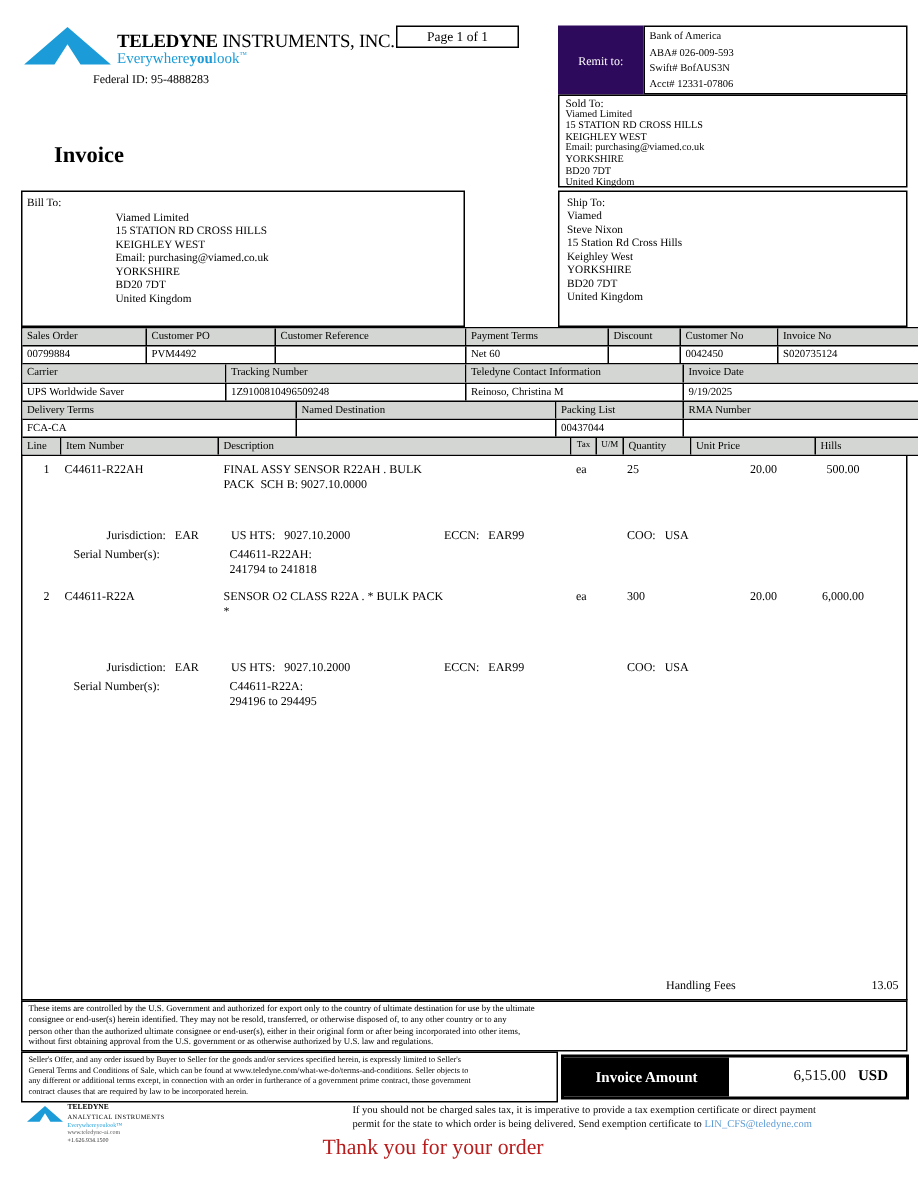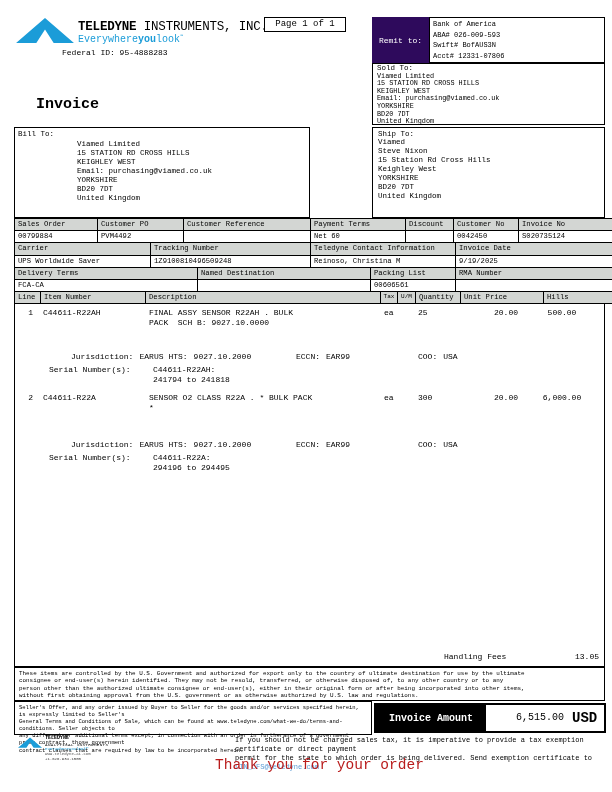--- a/index.html
+++ b/index.html
@@ -5,7 +5,7 @@
   *{margin:0;padding:0;box-sizing:border-box}
   html,body{background:#fff}
   .page{position:relative;width:612px;height:792px;background:#fff;overflow:hidden;
-        font-family:Liberation Mono, monospace;color:#000;}
+        font-family:Liberation Serif, serif;color:#000;}
   .abs{position:absolute;font-size:8px;white-space:nowrap}
 
   

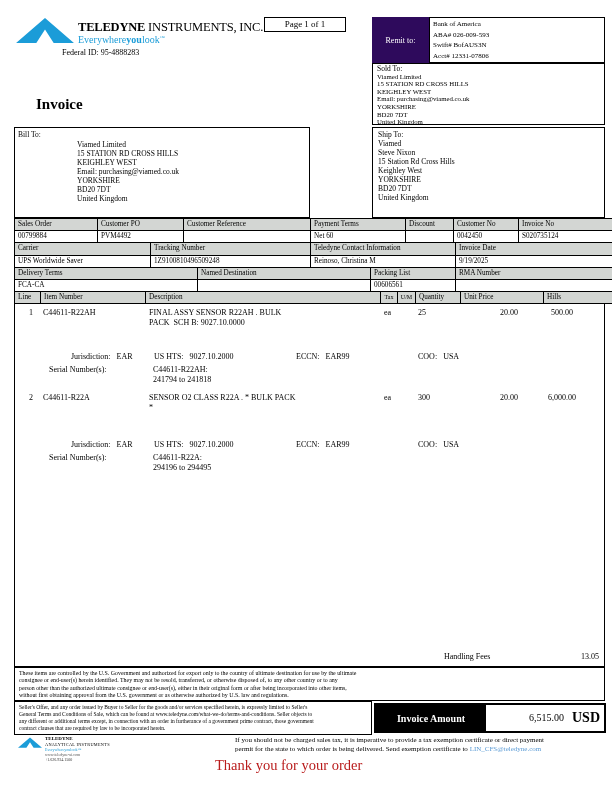--- a/index.html
+++ b/index.html
@@ -168,7 +168,7 @@
     <div class="irow">
       <div class="cell" style="width:183px">FCA-CA</div>
       <div class="cell" style="width:173px"></div>
-      <div class="cell" style="width:85px">00606561</div>
+      <div class="cell" style="width:85px">00437044</div>
       <div class="cell"></div>
     </div>
     <div class="irow hrow">

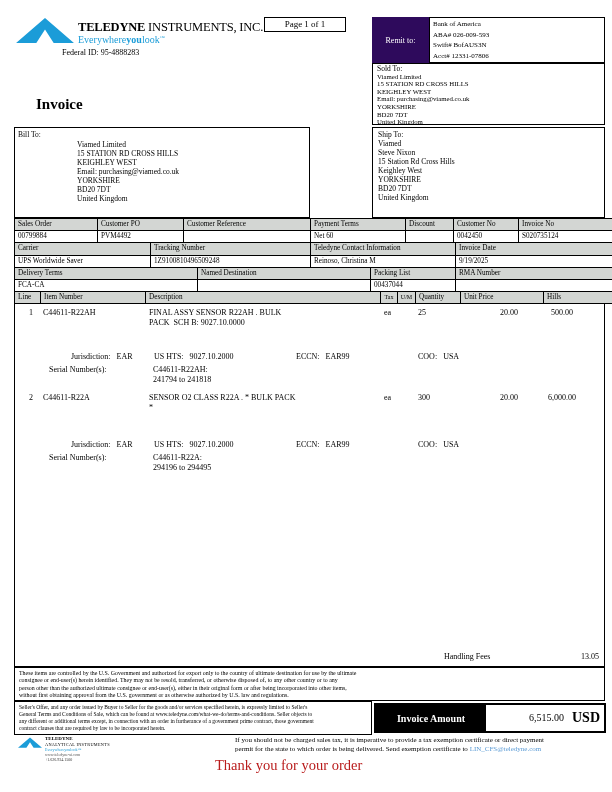--- a/index.html
+++ b/index.html
@@ -60,7 +60,7 @@
   .totallabel{background:#000;color:#fff;width:110px;font-size:10px;font-weight:bold;
               display:flex;align-items:center;justify-content:center}
   .totalvalue{flex:1;font-size:10px;text-align:right;line-height:26px;padding-right:8px}
-  .totalcur{width:32px;font-size:14px;font-weight:bold;line-height:26px}
+  .totalcur{width:32px;font-size:10px;font-weight:bold;line-height:26px}
 
   .flogo{position:absolute;left:18px;top:736px;display:flex;gap:3px}
   .flogo svg{width:24px;height:12px;margin-top:1px}

